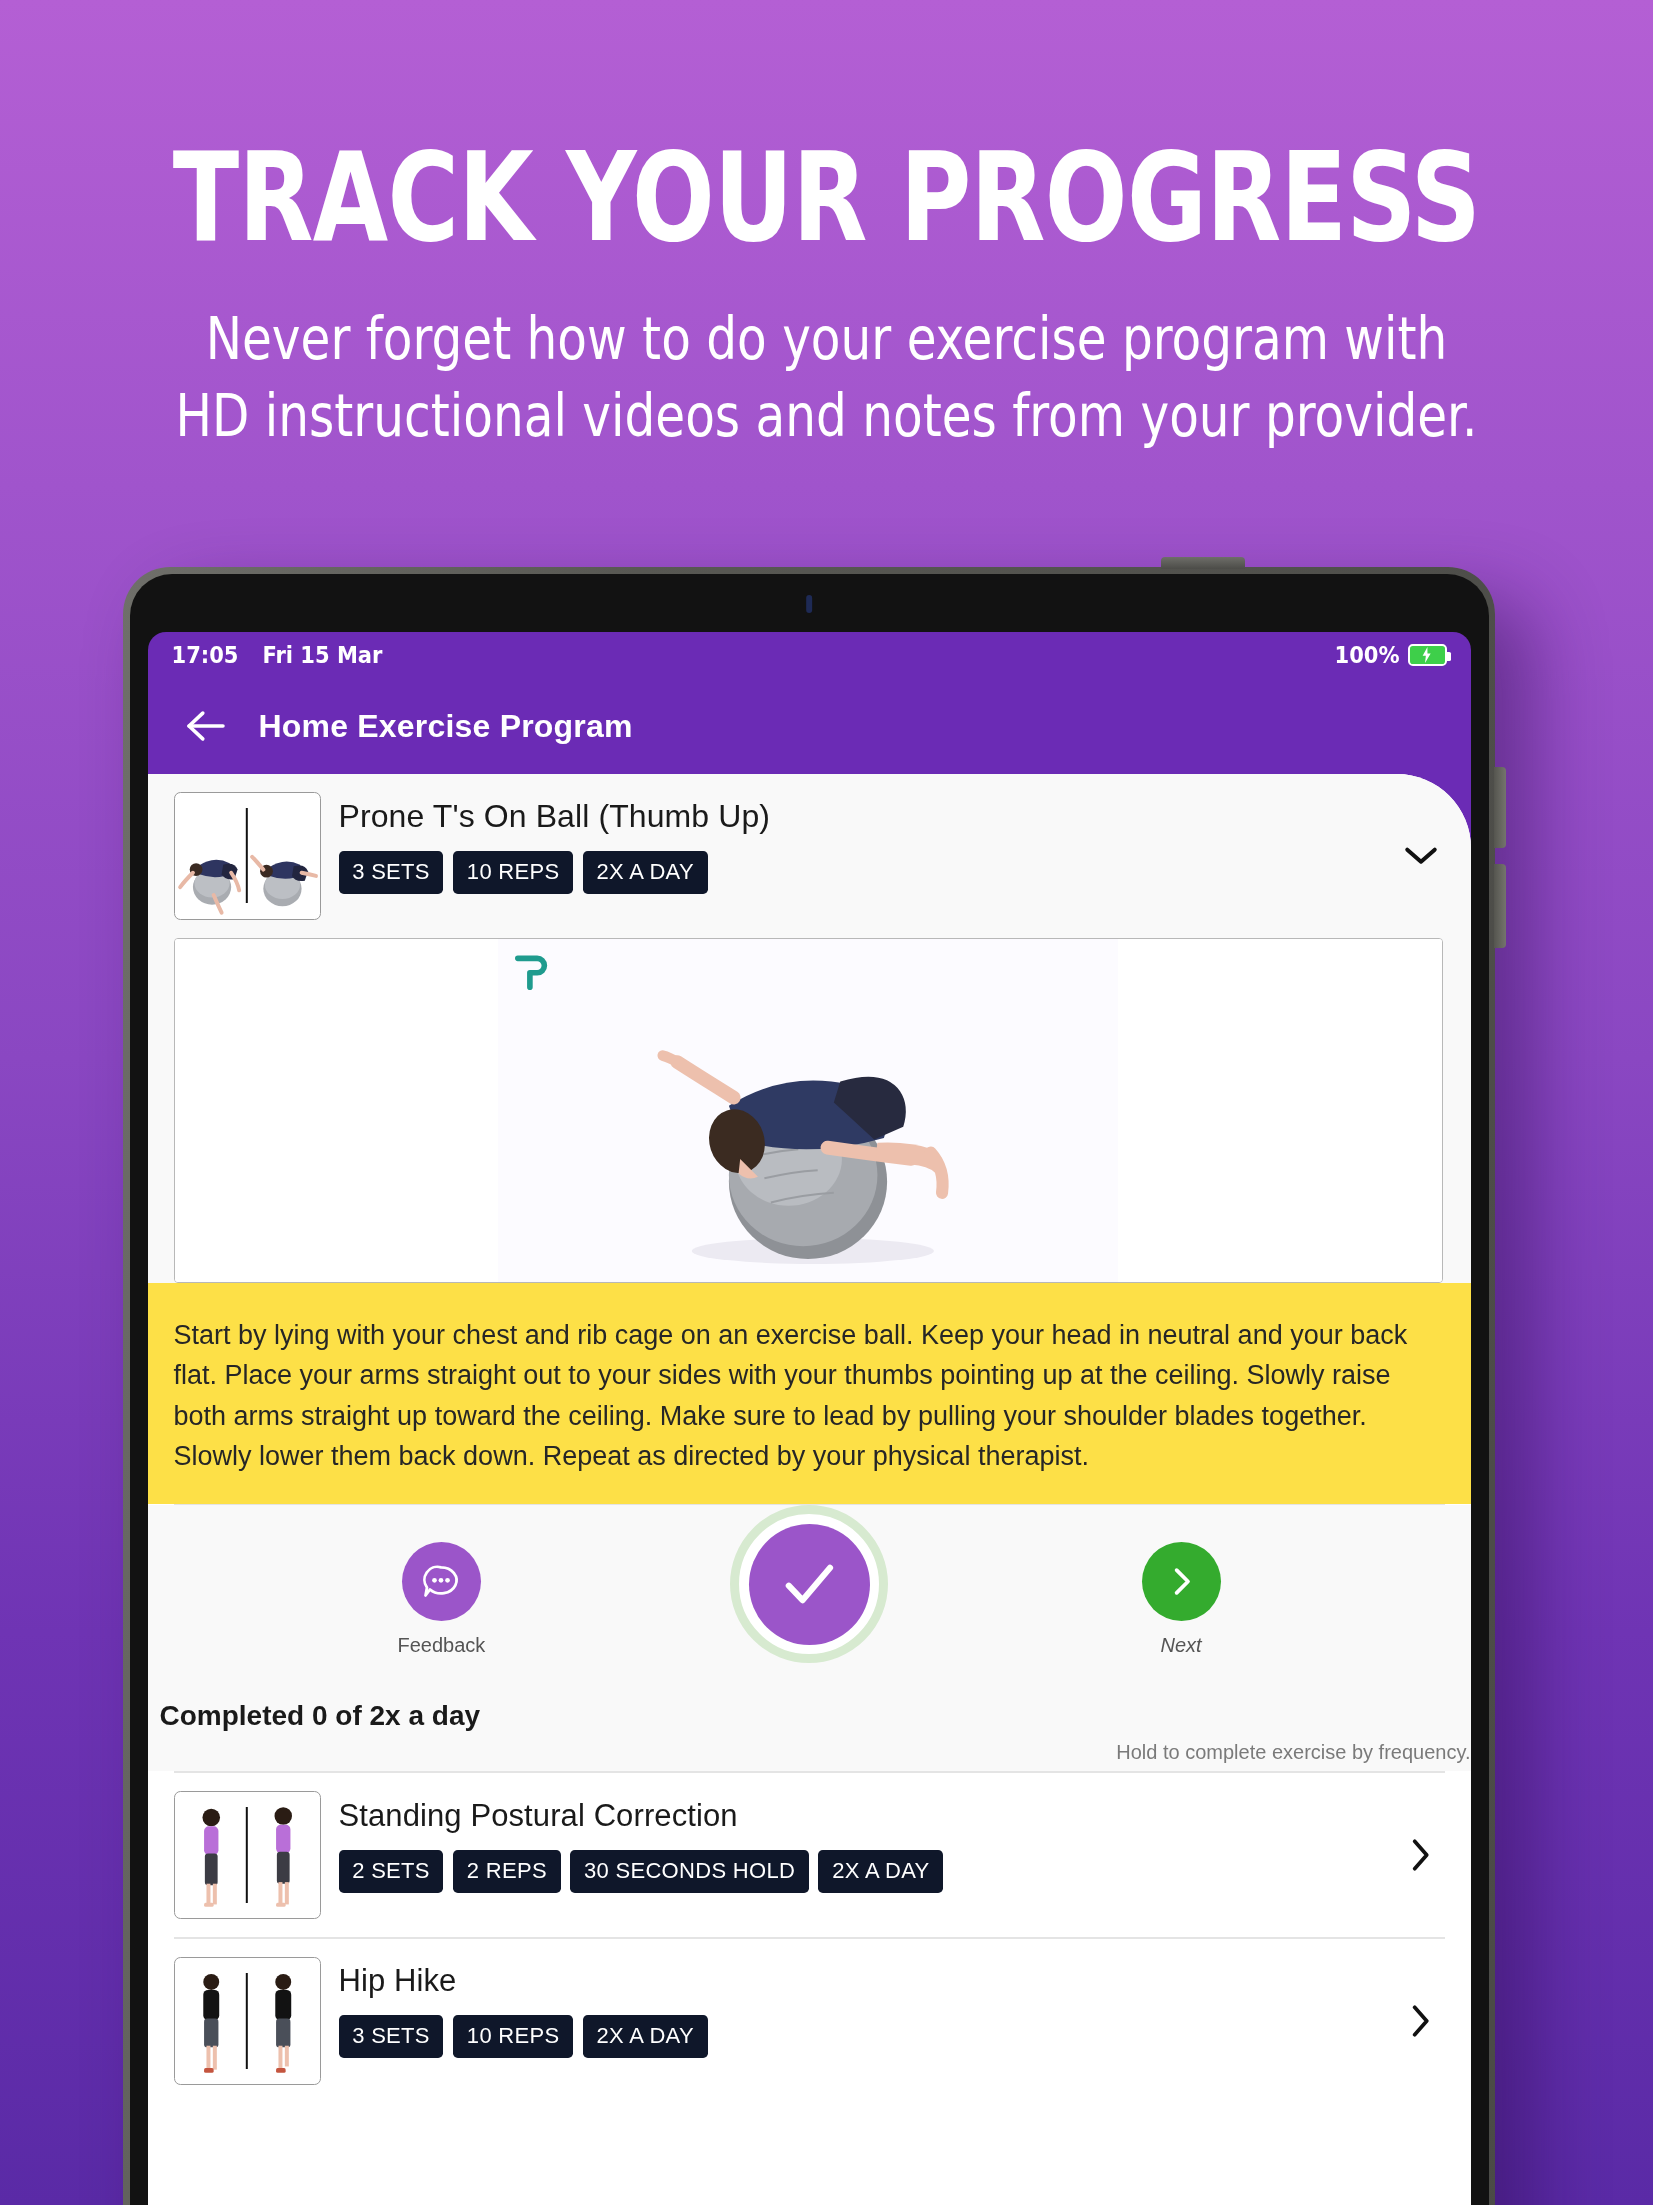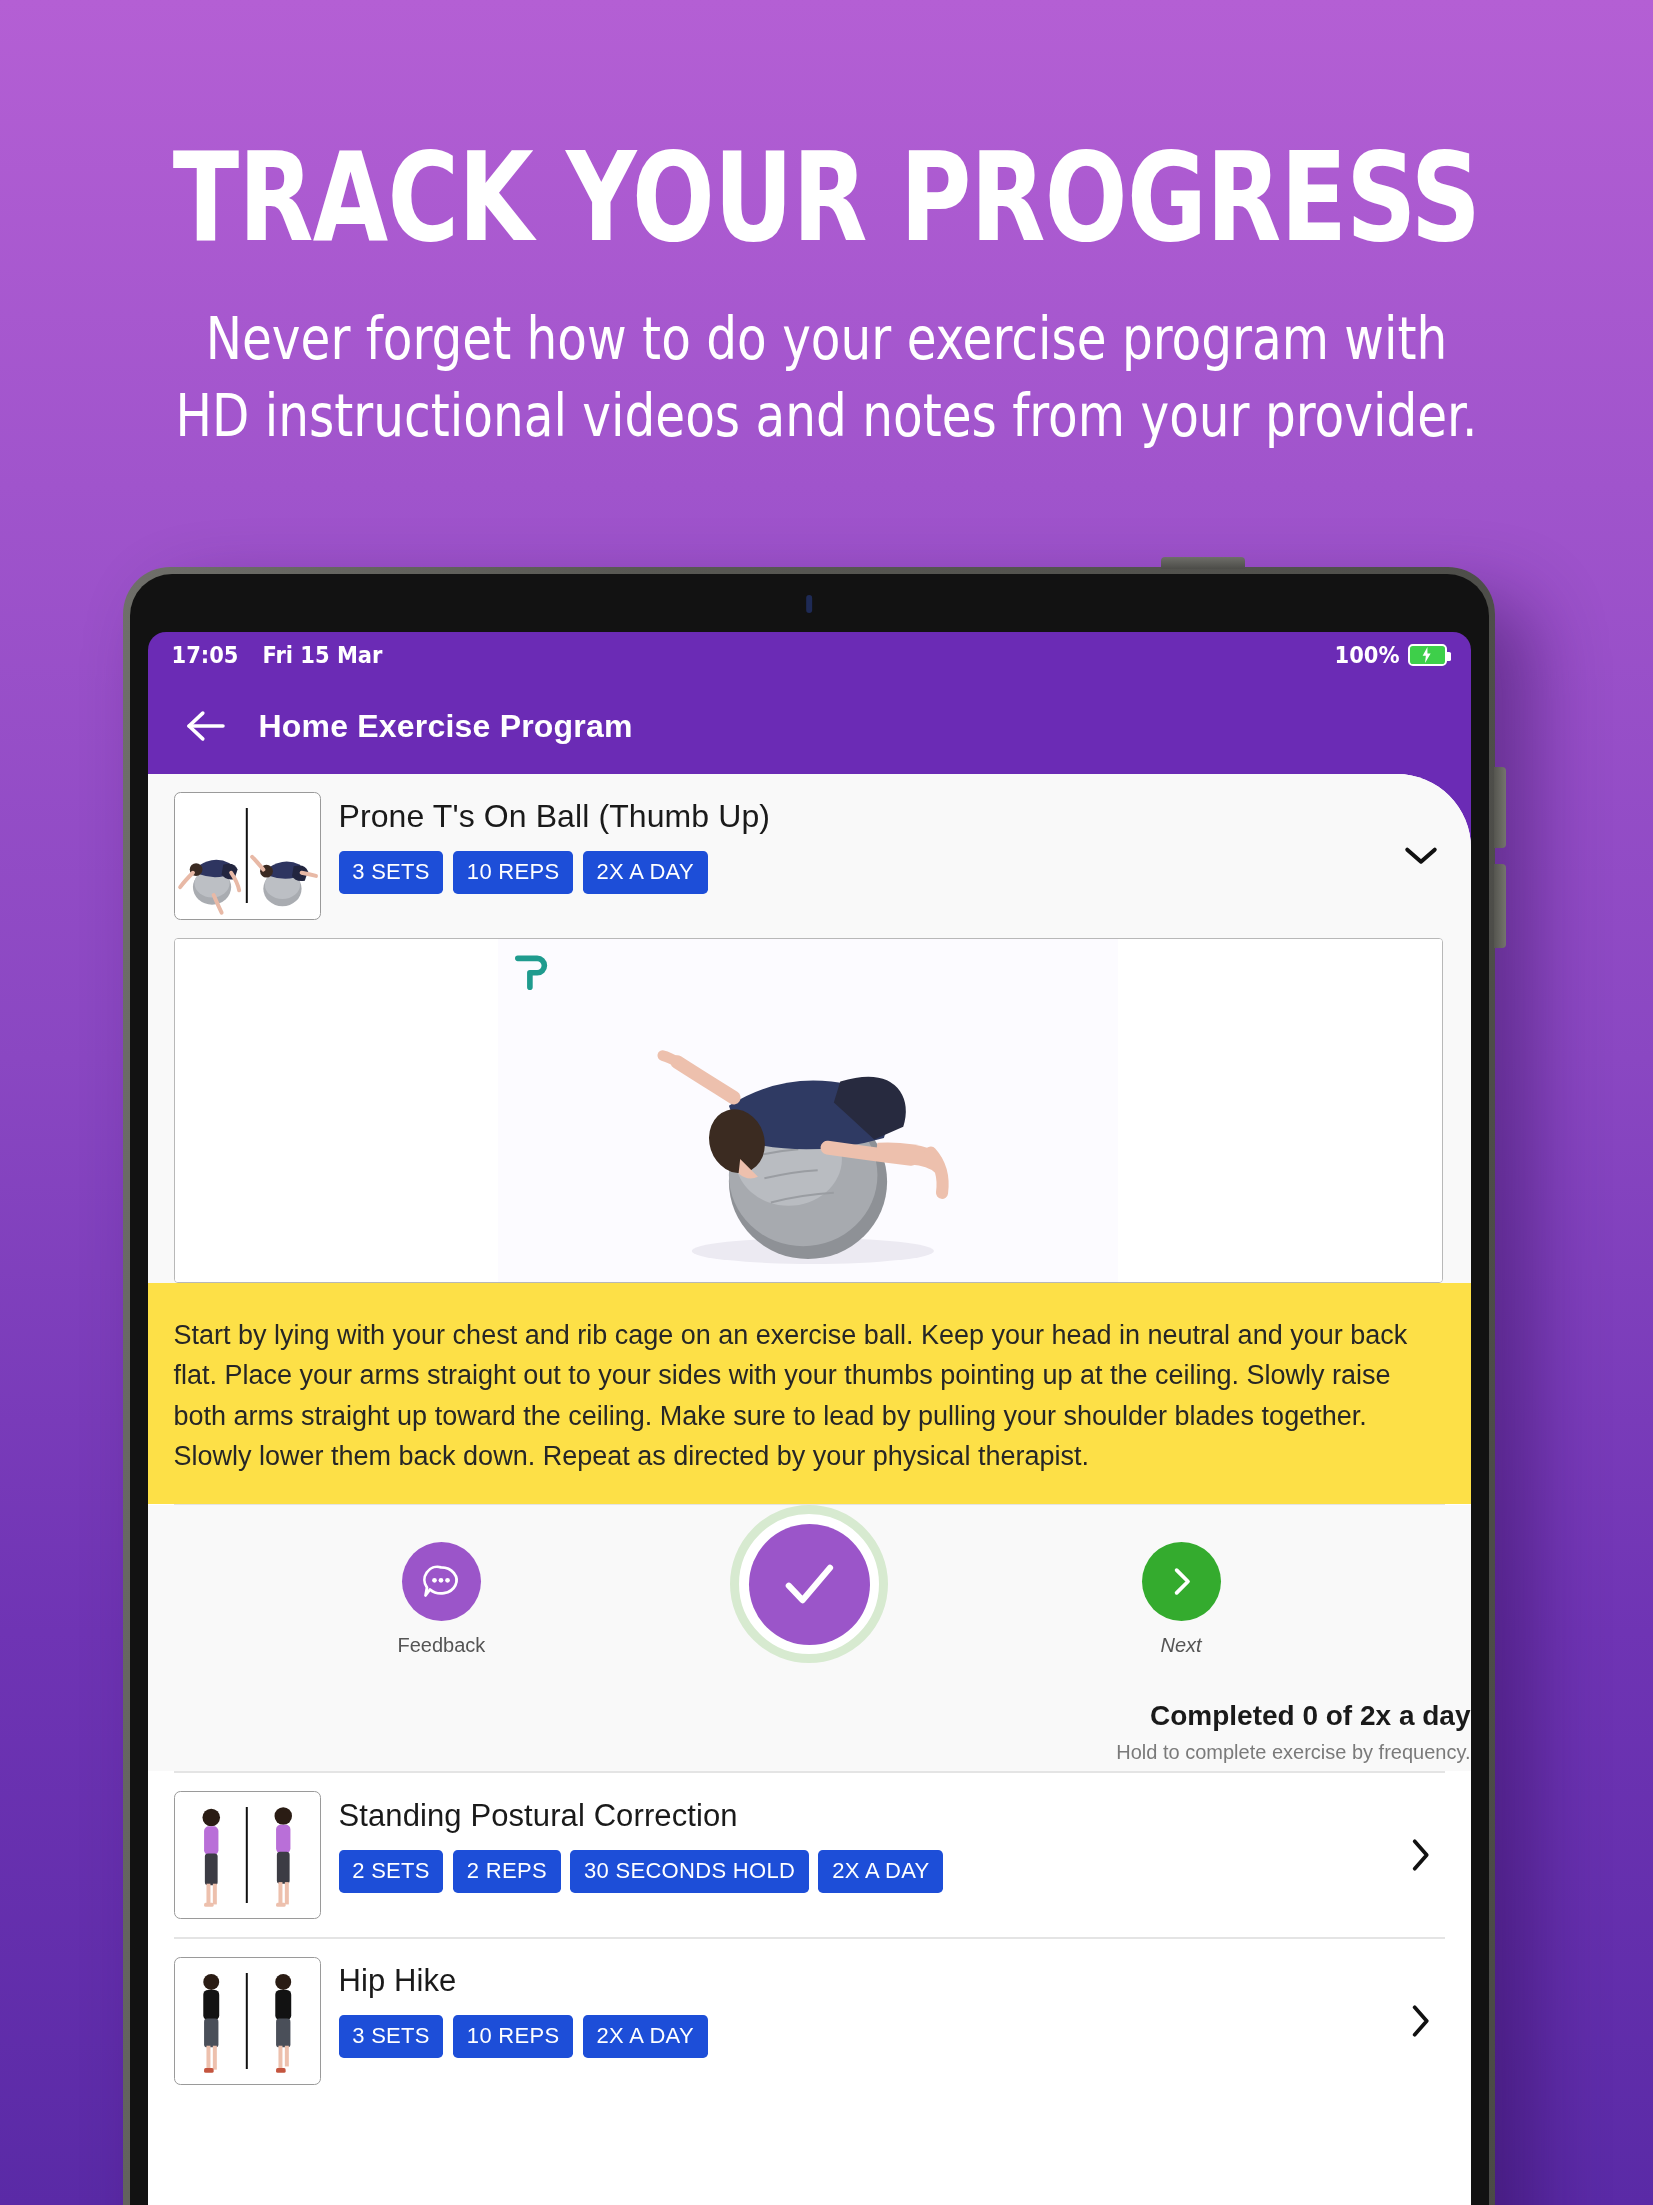--- a/index.html
+++ b/index.html
@@ -129,7 +129,7 @@
   .ex-title { font-size:32px; color:#1a1a1a; font-weight:400; letter-spacing:0.1px; }
   .pills { display:flex; gap:9.7px; margin-top:16px; flex-wrap:wrap; }
   .pill {
-    background:#1d4ed8; color:#ffffff;
+    background:#0f172a; color:#ffffff;
     font-size:22px; font-weight:500; letter-spacing:0.3px;
     padding:8px 13.7px 9px; border-radius:4.8px; white-space:nowrap;
   }

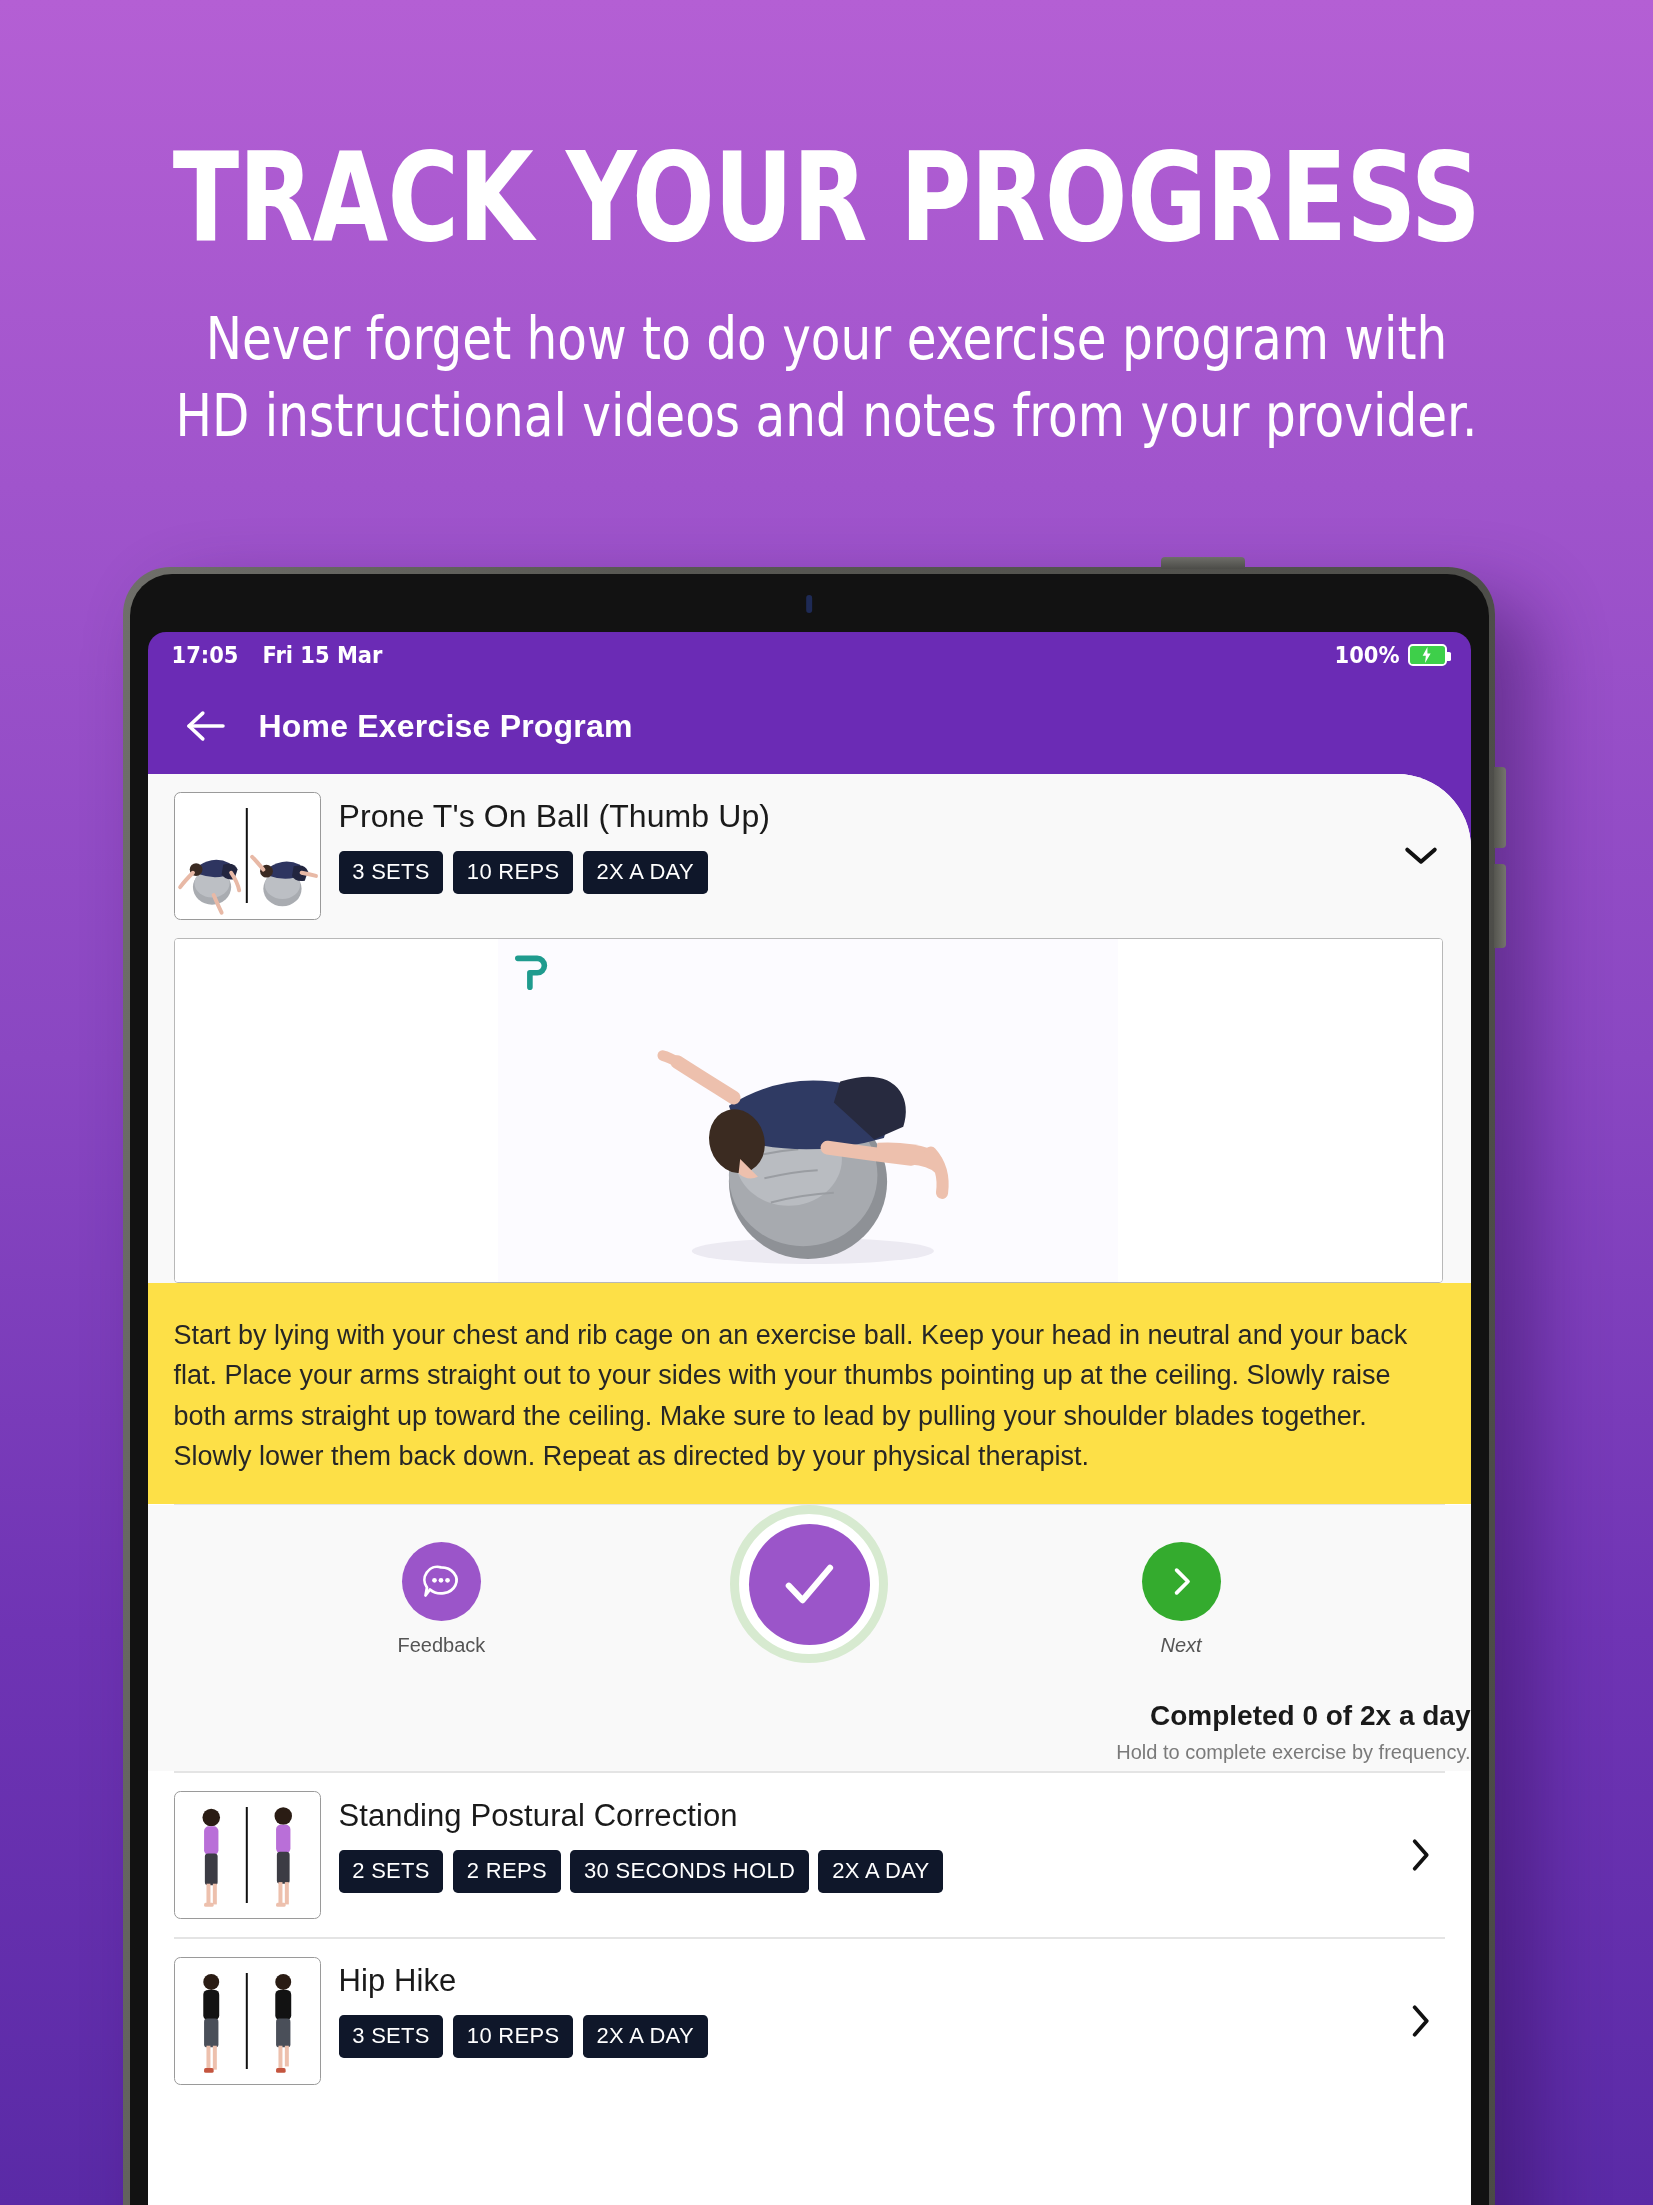--- a/index.html
+++ b/index.html
@@ -189,7 +189,7 @@
     background:#9b55c9; display:flex; align-items:center; justify-content:center;
   }
   .completed {
-    position:absolute; left:4px; right:0; top:195px; text-align:right;
+    position:absolute; left:12px; right:0; top:195px; text-align:left;
     font-size:28px; font-weight:bold; color:#1a1a1a;
   }
   .hold-hint {

